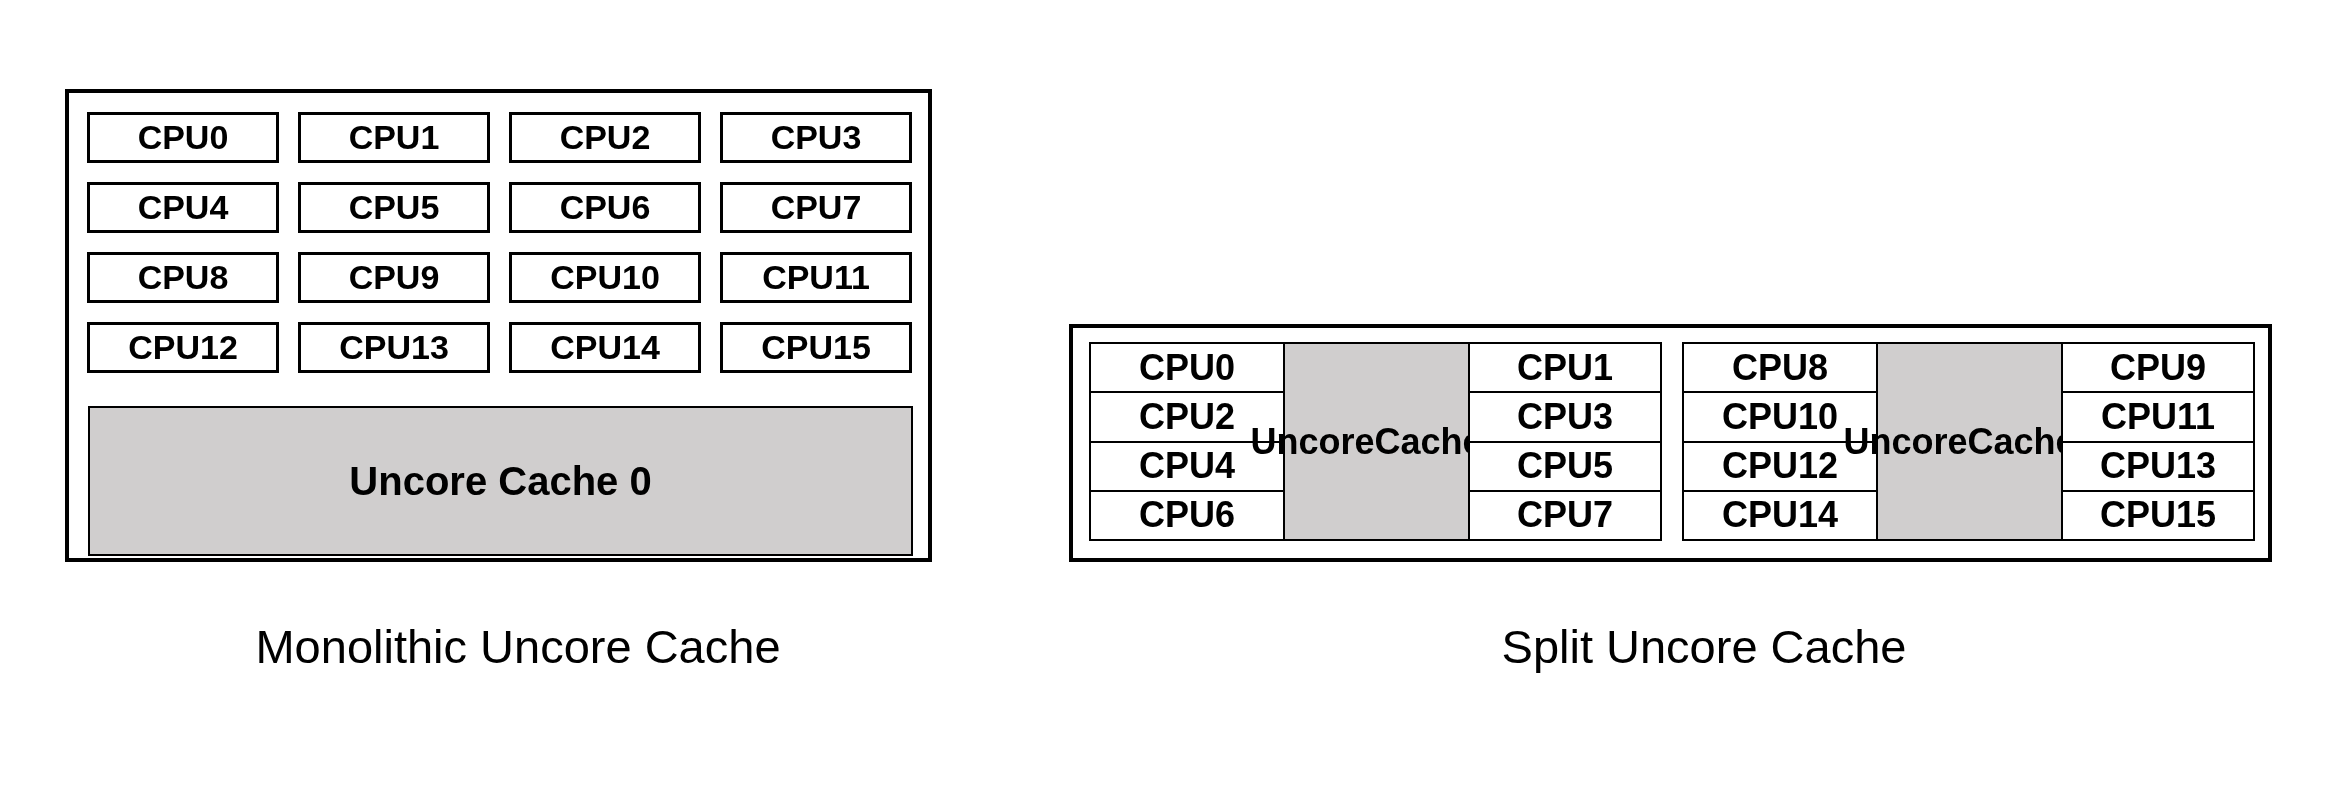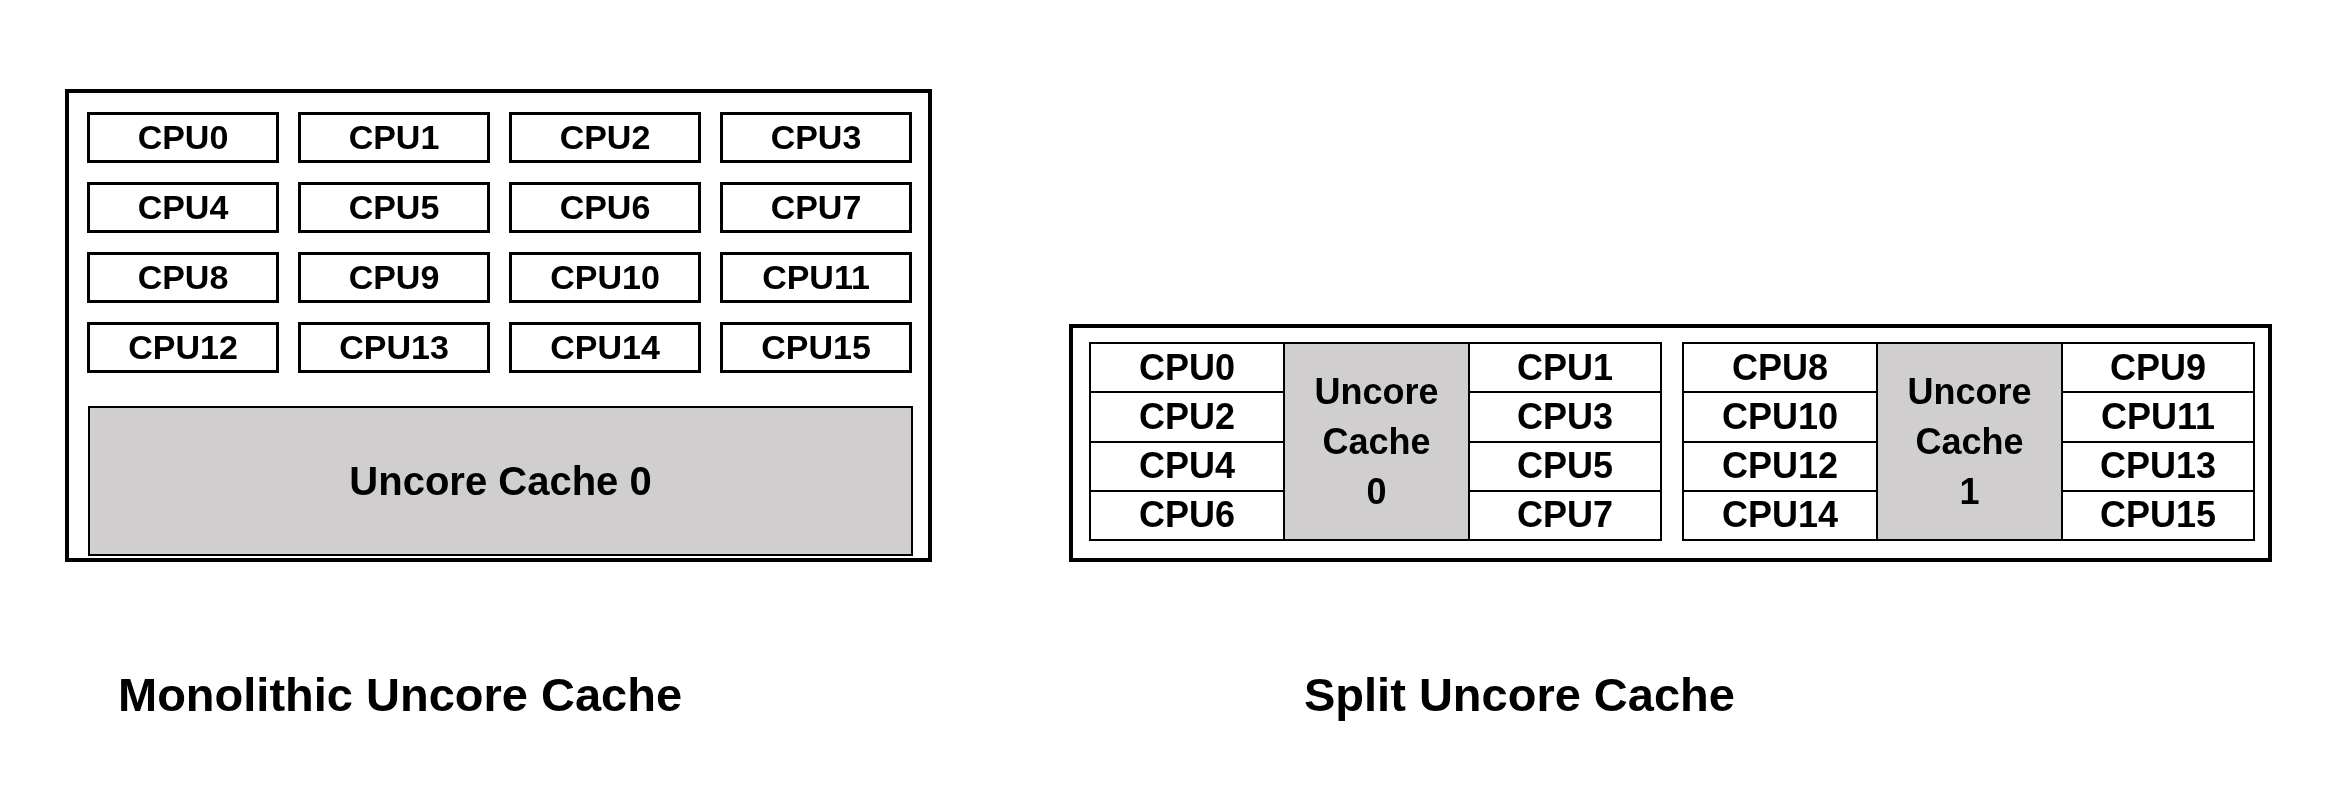--- a/index.html
+++ b/index.html
@@ -83,7 +83,7 @@
   .cache-cell {
     grid-column: 2; grid-row: 1 / 5;
     background: var(--cache-fill);
-    display: flex; flex-direction: column;
+    display: flex; 
     align-items: center; justify-content: center;
     font-size: 36px; font-weight: 700;
     line-height: 50px;

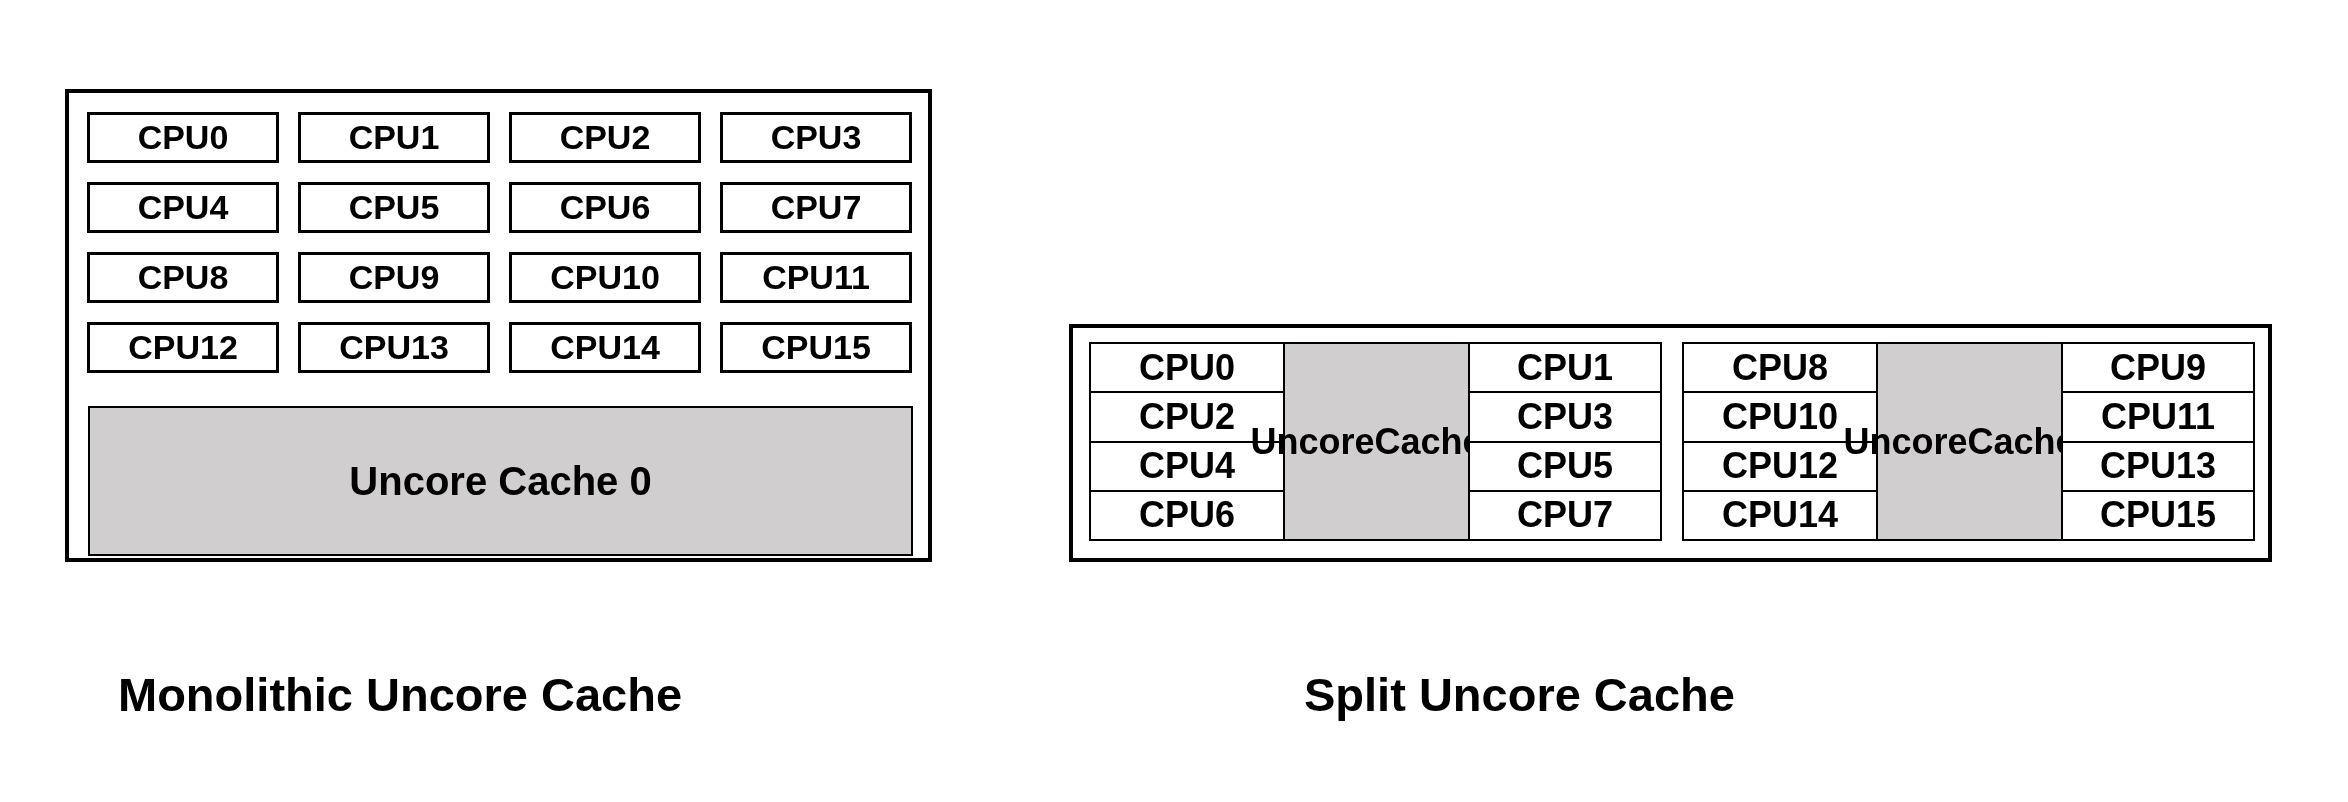--- a/index.html
+++ b/index.html
@@ -92,10 +92,10 @@
 
   
   .caption {
-    position: absolute; top: 666px;
-    font-size: 47px; font-weight: 700;
+    position: absolute; top: 618px;
+    font-size: 47px; font-weight: 400;
     line-height: 58px;
-    text-align: left;
+    text-align: center;
     white-space: nowrap;
   }
   .caption-mono { left: 118px; width: 800px; }

